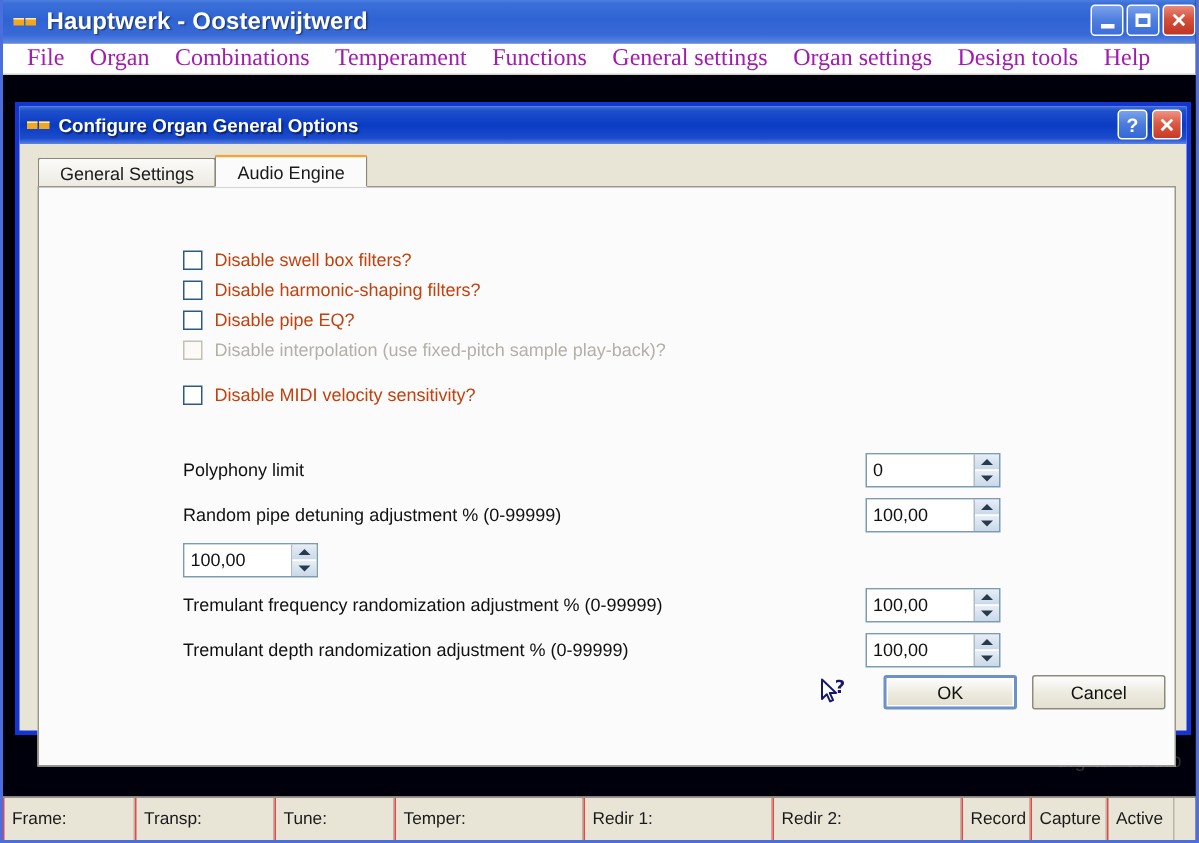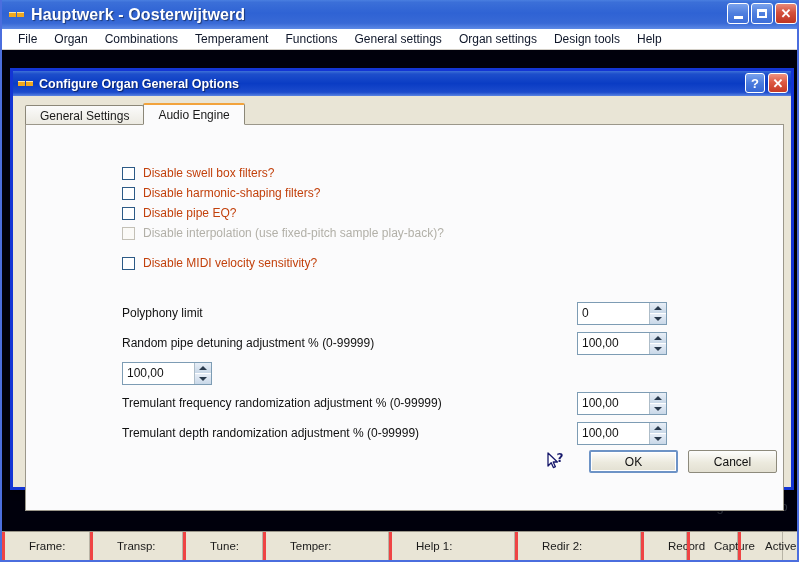--- a/index.html
+++ b/index.html
@@ -87,11 +87,12 @@
     padding-left: 8px;
   }
   .menu-item {
-    font-size: 12px;
-    color: #0f172a;
+    font-size: 16px;
+    color: #a21caf;
     padding: 2px 9px 2px 8px;
     white-space: nowrap;
     cursor: default;
+    font-family: Liberation Serif, serif;
   }
 
   

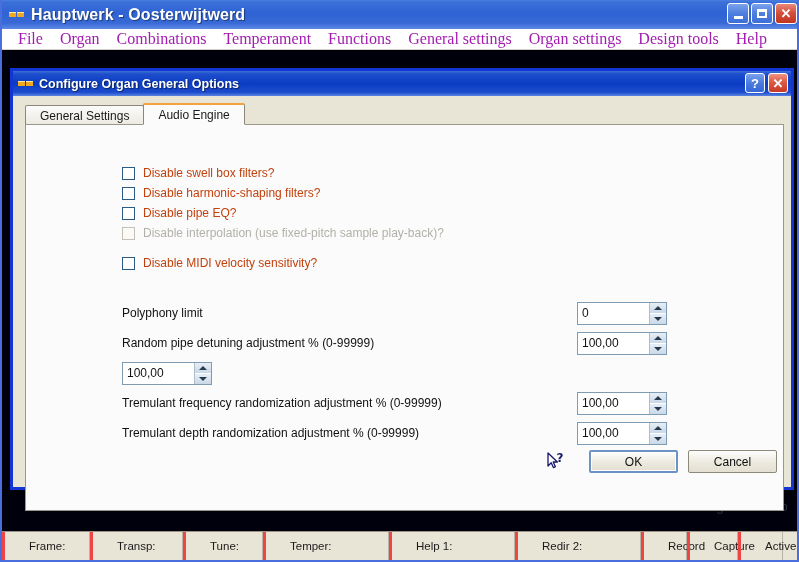--- a/index.html
+++ b/index.html
@@ -121,9 +121,9 @@
     font-size: 11.5px;
     color: #1a1a1a;
     display: flex; align-items: center;
-    padding-left: 24px;
+    padding-left: 5px;
     border-right: 1px solid #b8b4a6;
-    border-left: 3px solid #ef4444;
+    border-left: 1px solid #ef4444;
     white-space: nowrap;
   }
 

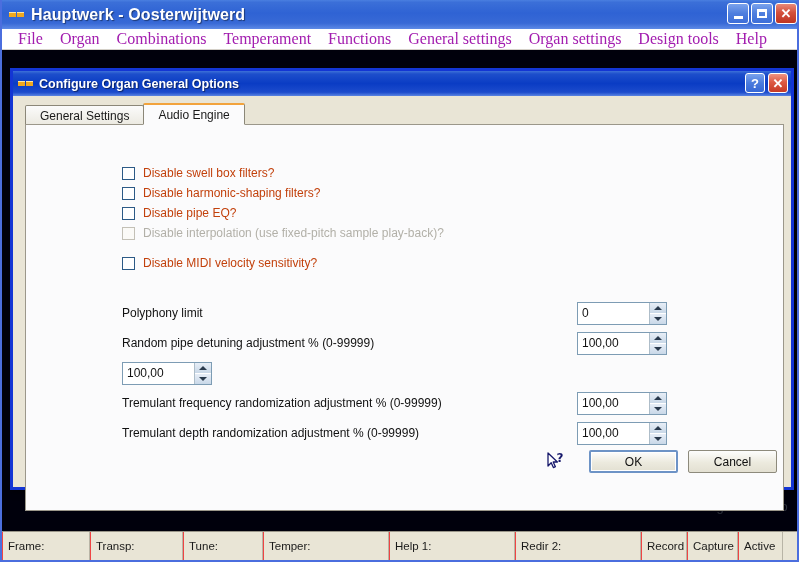--- a/index.html
+++ b/index.html
@@ -499,7 +499,7 @@
     <div class="status-cell" style="width:93px">Transp:</div>
     <div class="status-cell" style="width:80px">Tune:</div>
     <div class="status-cell" style="width:126px">Temper:</div>
-    <div class="status-cell" style="width:126px">Help 1:</div>
+    <div class="status-cell" style="width:126px">Redir 1:</div>
     <div class="status-cell" style="width:126px">Redir 2:</div>
     <div class="status-cell" style="width:46px">Record</div>
     <div class="status-cell" style="width:51px">Capture</div>

